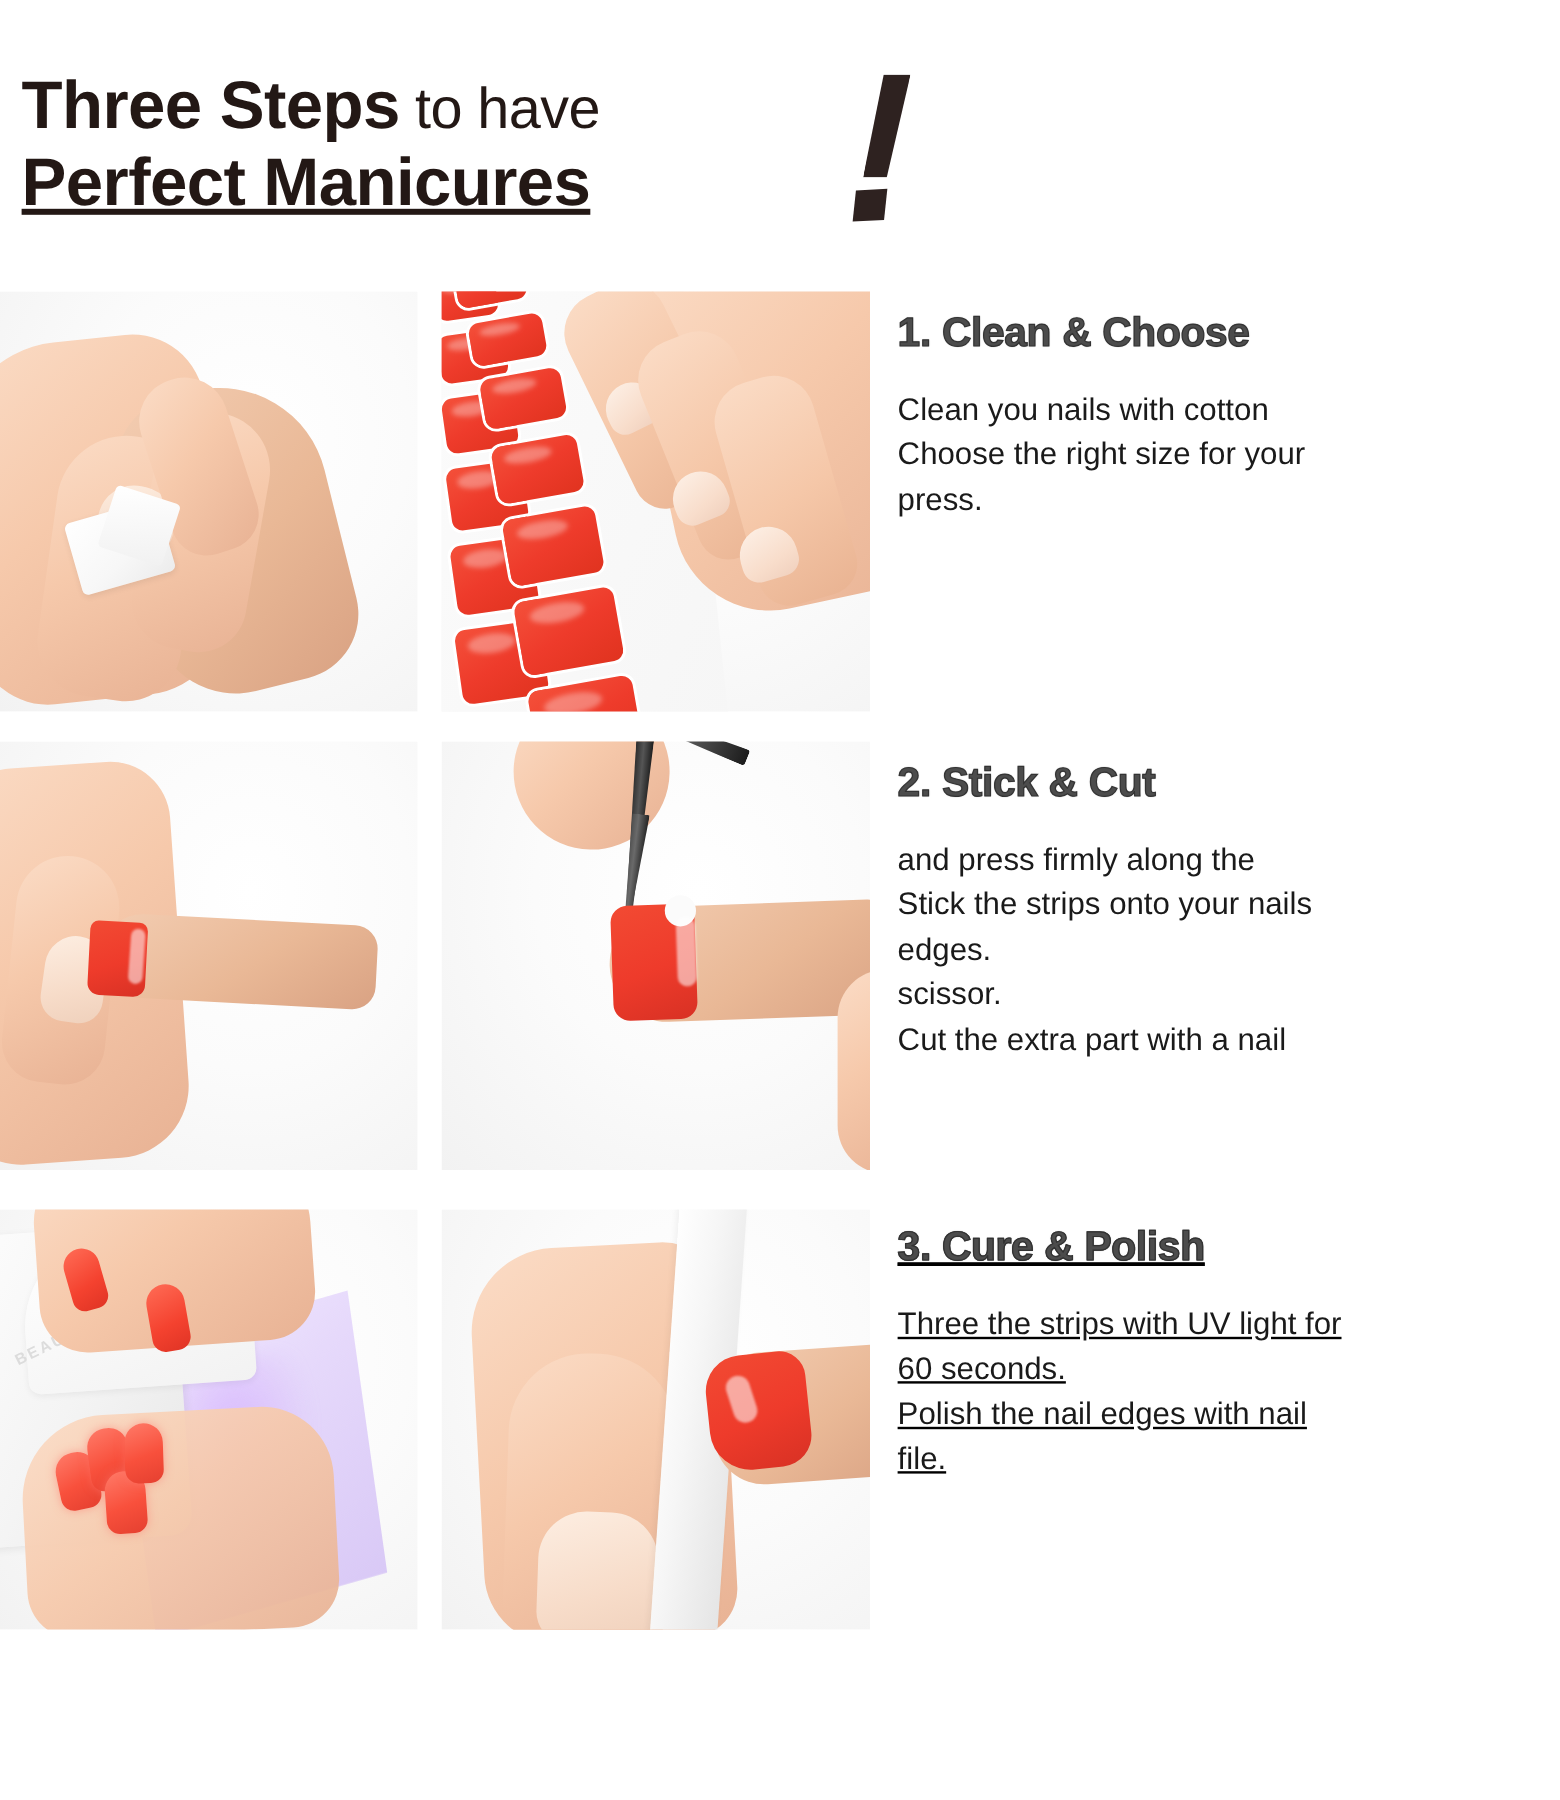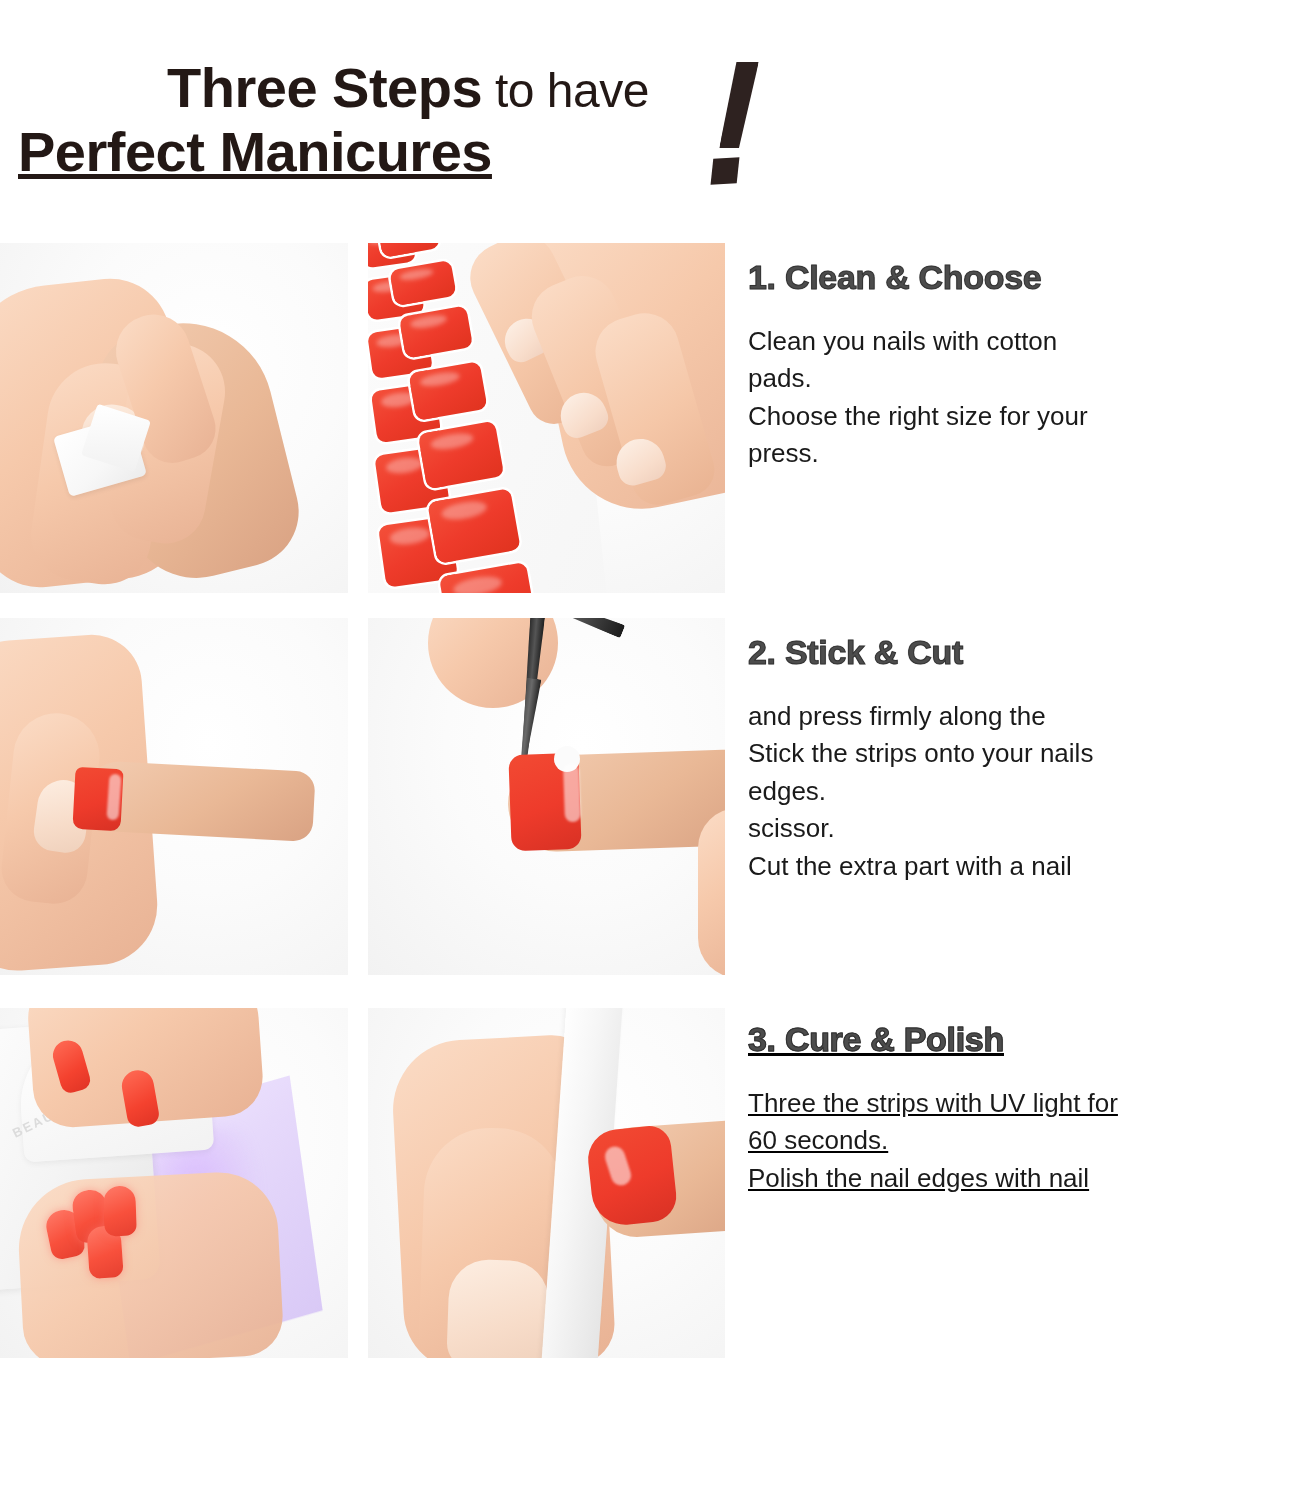--- a/index.html
+++ b/index.html
@@ -32,7 +32,7 @@
     line-height: 1.0;
     white-space: nowrap;
   }
-  .title-line1 { font-size: 56px; margin-bottom: 8px; text-align: center; }
+  .title-line1 { font-size: 56px; margin-bottom: 8px; }
   .title-line2 { font-size: 56px; text-decoration: underline; }
   .t-strong {
     font-weight: 700;

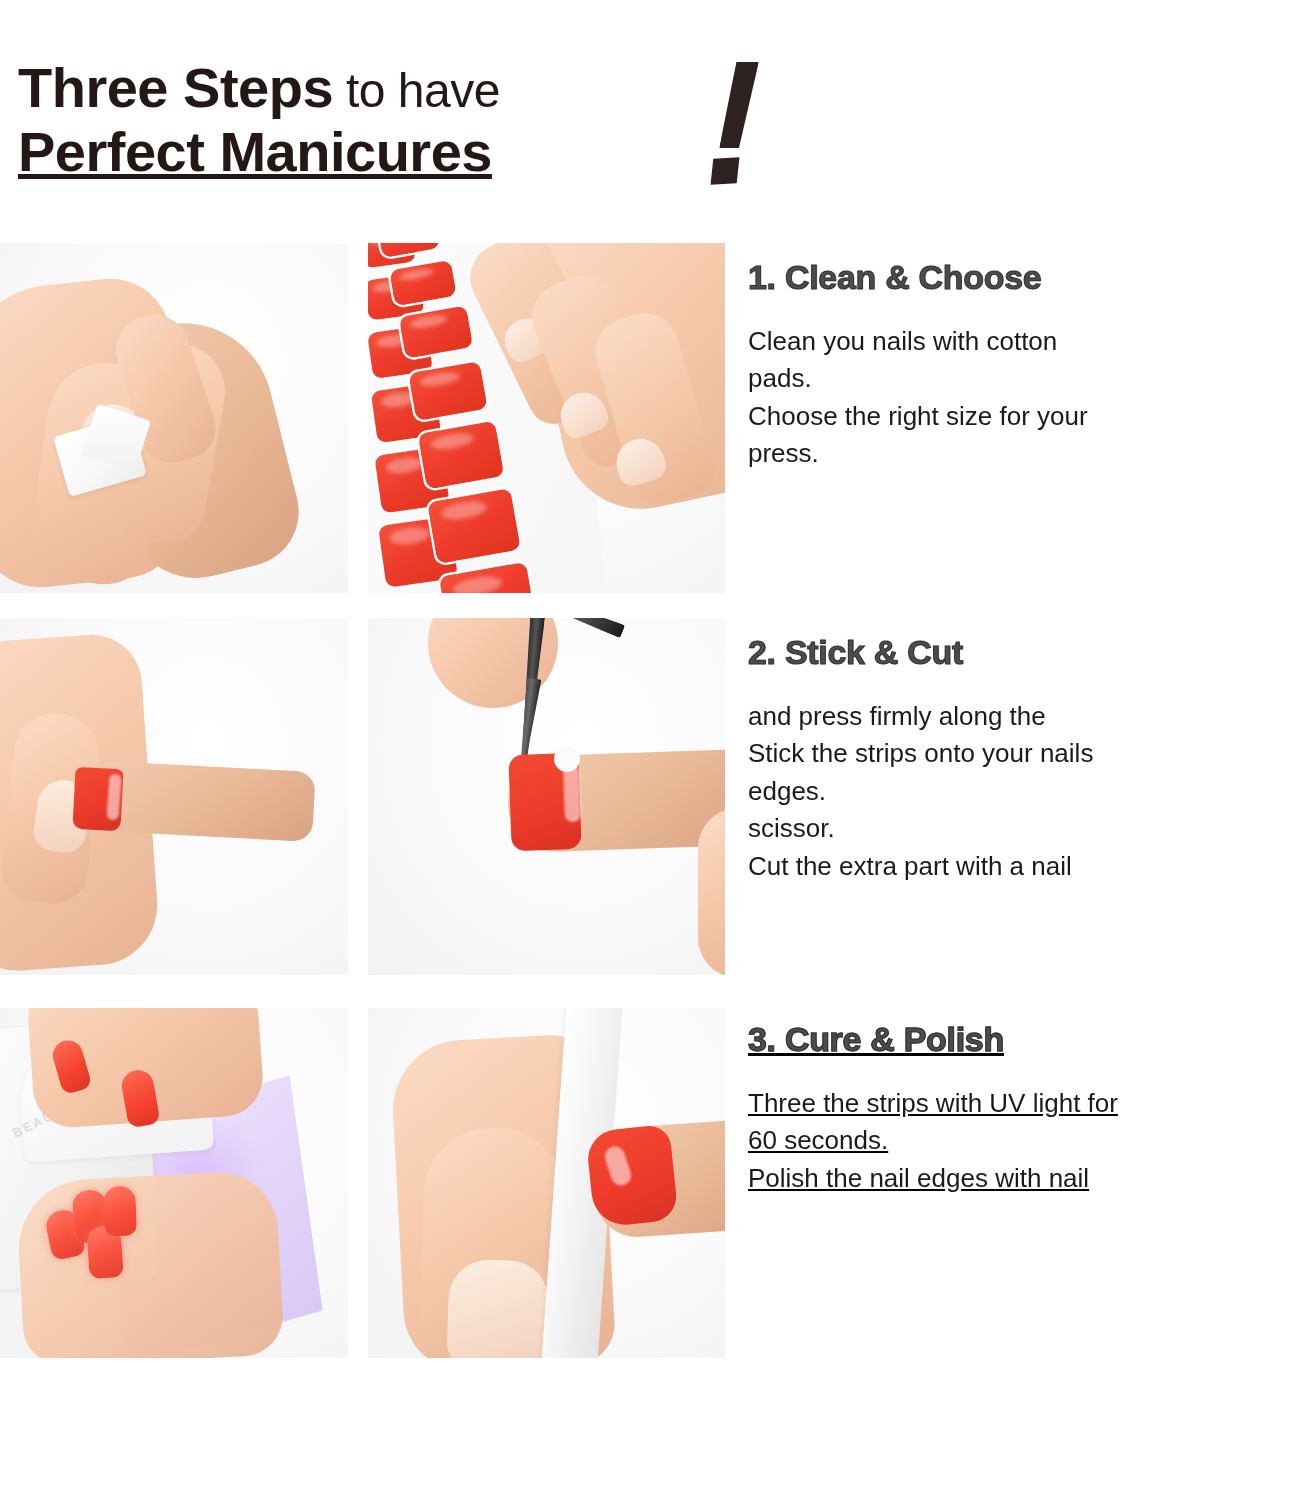--- a/index.html
+++ b/index.html
@@ -515,7 +515,6 @@
     <div class="step-head">1. Clean &amp; Choose</div>
     <div class="step-body">
       <span class="ln">Clean you nails with cotton</span>
-      <span class="ln">pads.</span>
       <span class="ln">Choose the right size for your</span>
       <span class="ln">press.</span>
     </div>

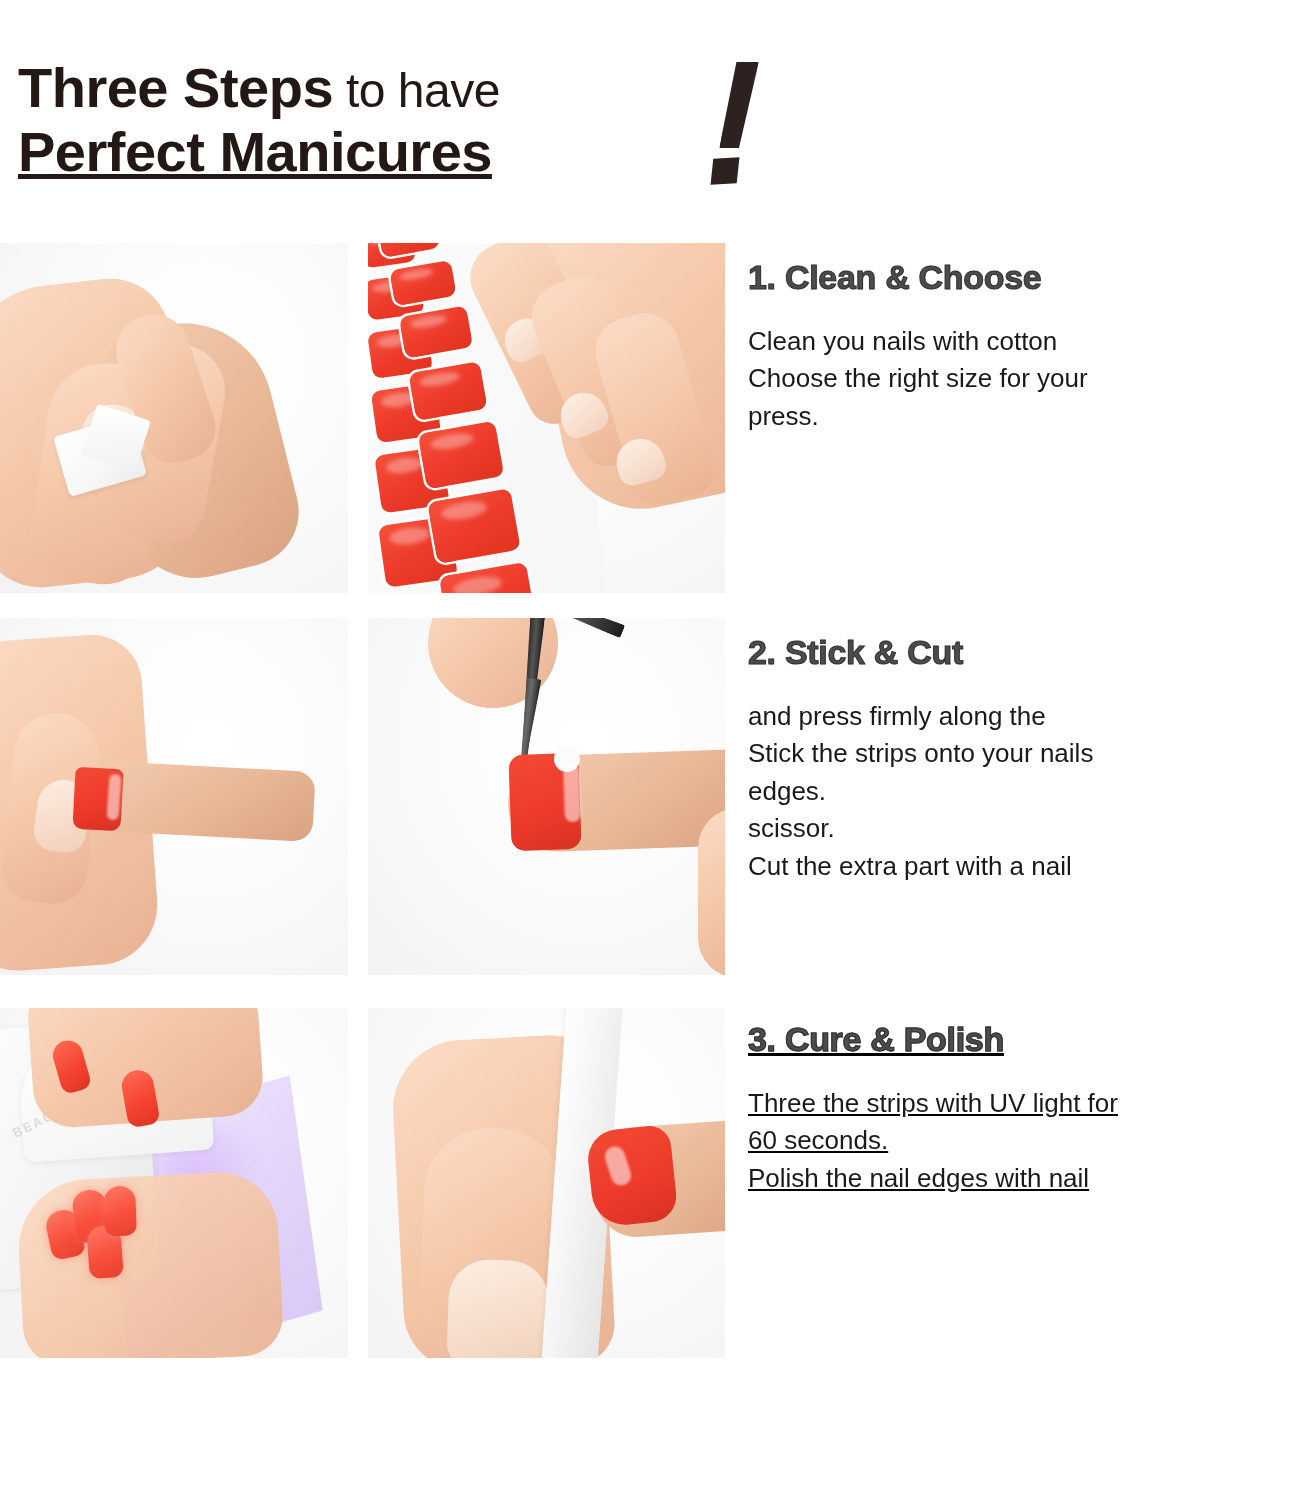--- a/index.html
+++ b/index.html
@@ -537,6 +537,7 @@
       <span class="ln">Three the strips with UV light for</span>
       <span class="ln">60 seconds.</span>
       <span class="ln">Polish the nail edges with nail</span>
+      <span class="ln">file.</span>
     </div>
   </div>
 

